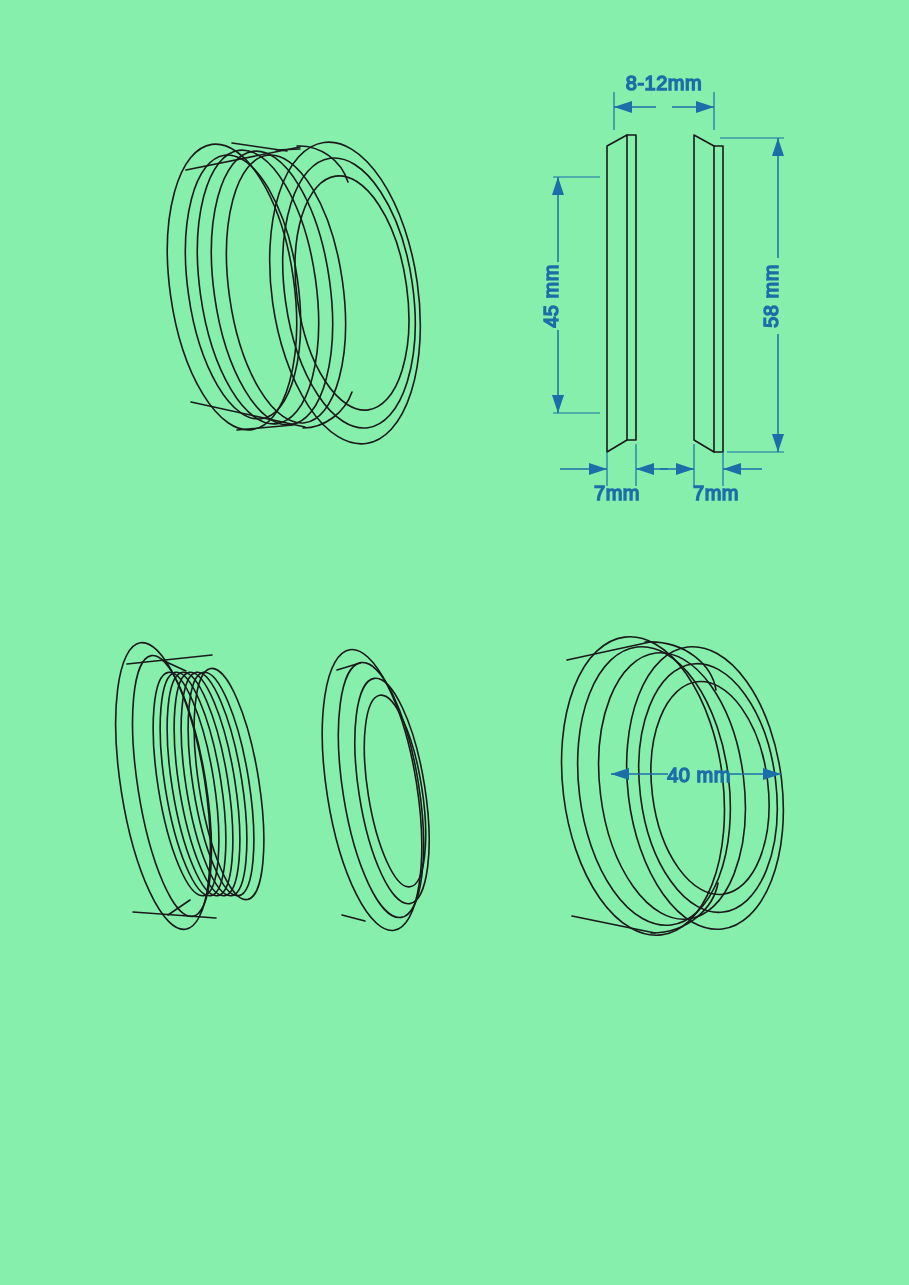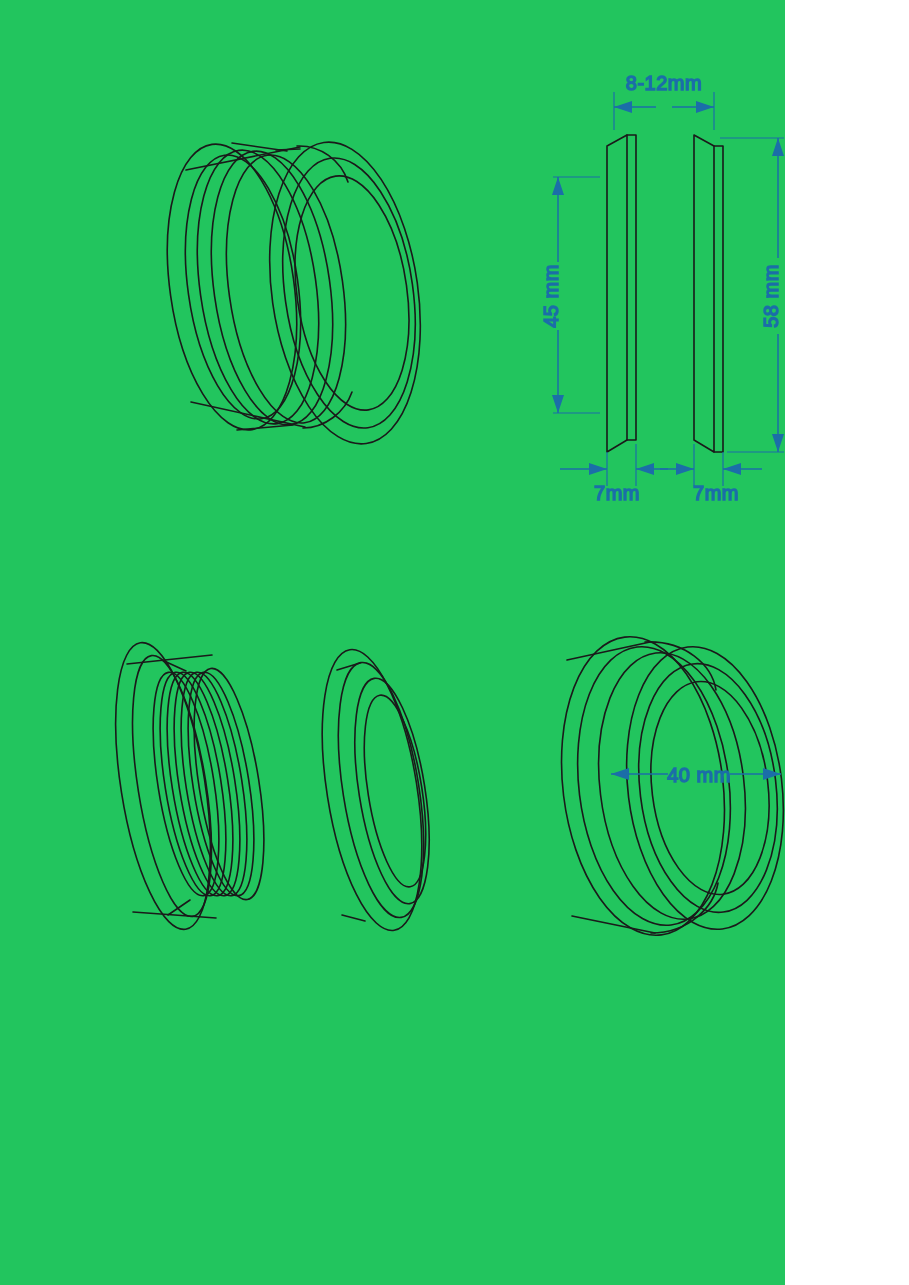--- a/index.html
+++ b/index.html
@@ -12,9 +12,9 @@
   }
   #page {
     position: relative;
-    width: 785px;
+    width: 909px;
     height: 1285px;
-    background: #22c55e;
+    background: #86efac;
     overflow: hidden;
   }
   #drawing {

